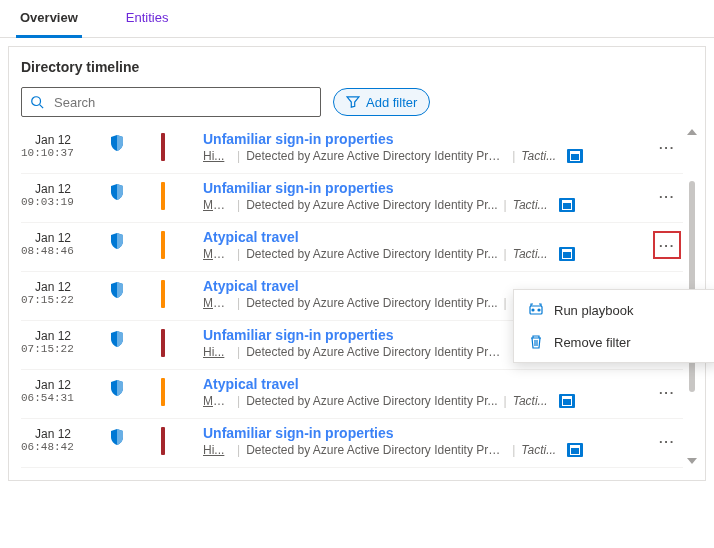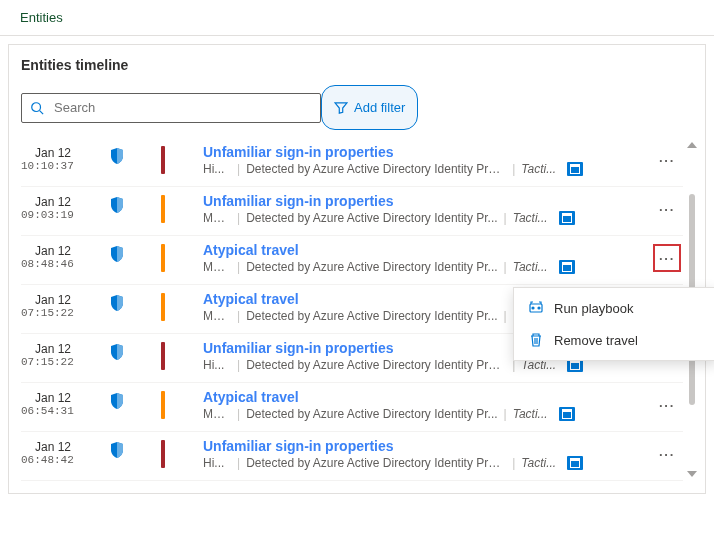--- a/index.html
+++ b/index.html
@@ -222,6 +222,7 @@
 <body>
 
 <div class="tabs">
+  <div class="tab active">Overview</div>
   <div class="tab">Entities</div>
 </div>
 

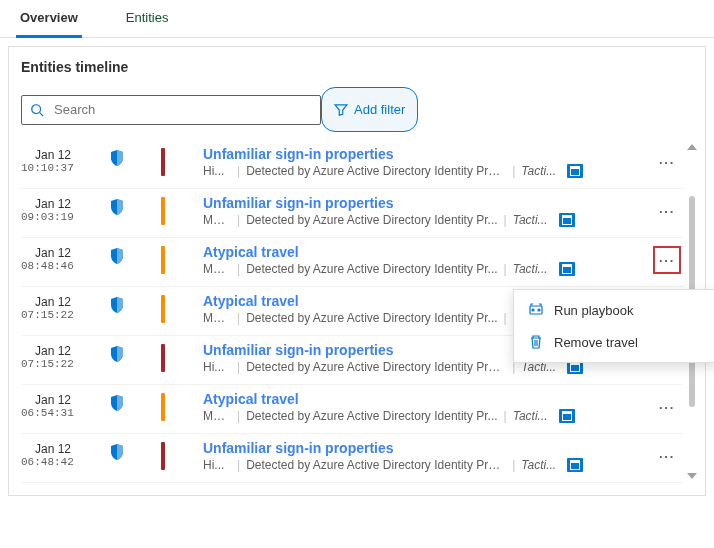--- a/index.html
+++ b/index.html
@@ -21,7 +21,7 @@
     margin-right: 40px;
     cursor: pointer;
     font-size: 13px;
-    color: #14532d;
+    color: #6d28d9;
   }
   .tab.active {
     color: #323130;

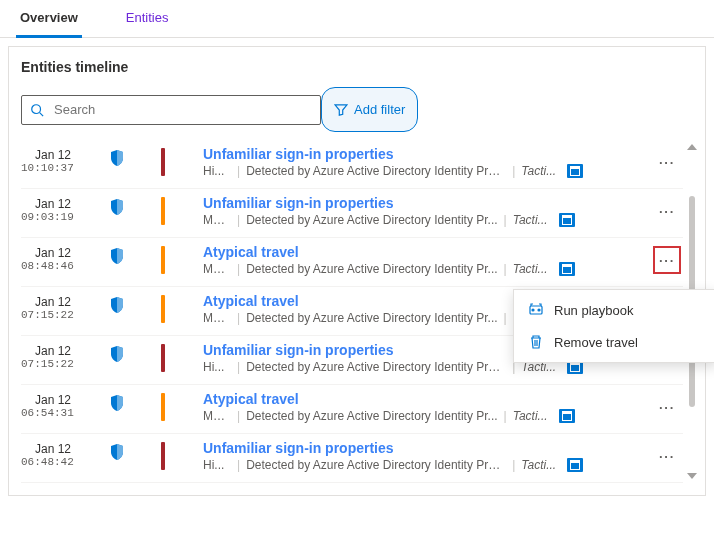--- a/index.html
+++ b/index.html
@@ -227,7 +227,7 @@
 </div>
 
 <div class="panel">
-  <div class="panel-title">Entities timeline</div>
+  <div class="panel-title">Directory timeline</div>
 
   <div class="controls">
     <div class="search-box">

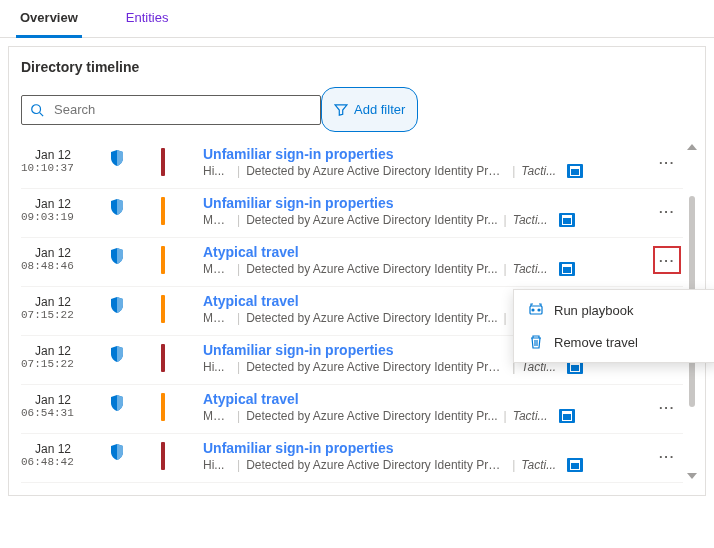--- a/index.html
+++ b/index.html
@@ -42,6 +42,7 @@
   }
   .controls {
     display: flex;
+    gap: 12px;
     margin-bottom: 8px;
     align-items: center;
   }

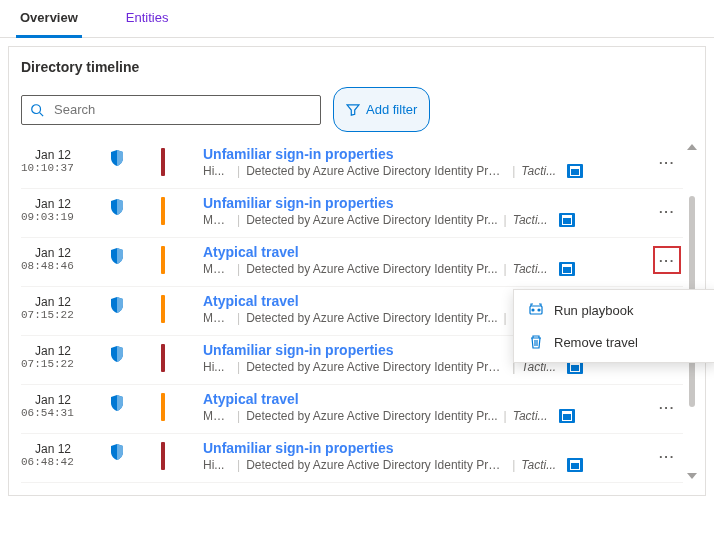--- a/index.html
+++ b/index.html
@@ -73,7 +73,7 @@
     background: #eff6fc;
     border-radius: 14px;
     padding: 4px 12px;
-    height: 45px;
+    height: 28px;
     cursor: pointer;
     font-size: 13px;
   }

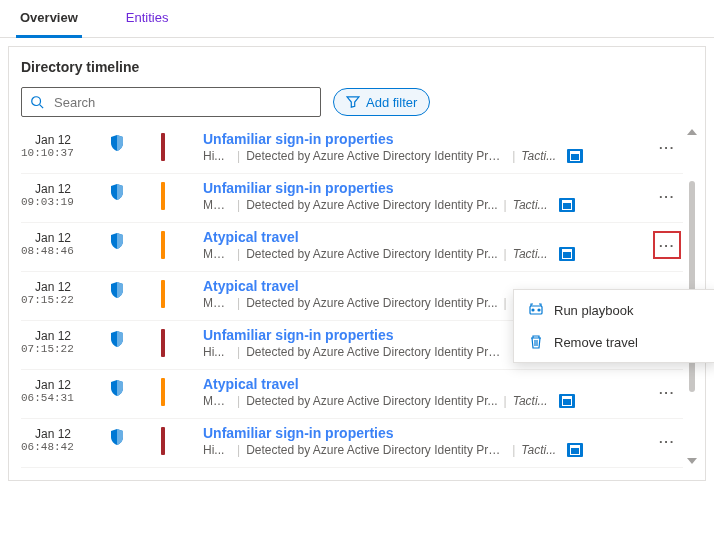--- a/index.html
+++ b/index.html
@@ -139,7 +139,7 @@
     align-items: center;
     white-space: nowrap;
   }
-  .meta .sev { width: 28px; overflow: hidden; text-overflow: ellipsis; }
+  .meta .sev { width: 28px; overflow: hidden; text-overflow: ellipsis; text-decoration: underline; }
   .meta .det { flex: 0 1 auto; overflow: hidden; text-overflow: ellipsis; max-width: 260px; }
   .meta .tac-lbl { width: 40px; overflow: hidden; text-overflow: ellipsis; font-style: italic; }
   .sep { color: #c8c6c4; }

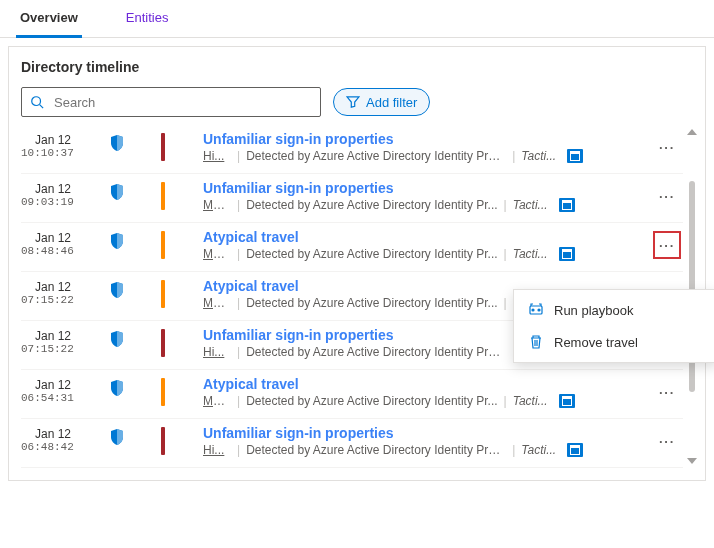--- a/index.html
+++ b/index.html
@@ -479,7 +479,7 @@
             <path d="M3 4h10M5 4V2h6v2M4 4l1 10h6l1-10M7 6v6M9 6v6"></path>
           </svg>
       </span>
-      <span>Remove travel</span>
+      <span>Remove filter</span>
     </div>
   </div>
 </div>

